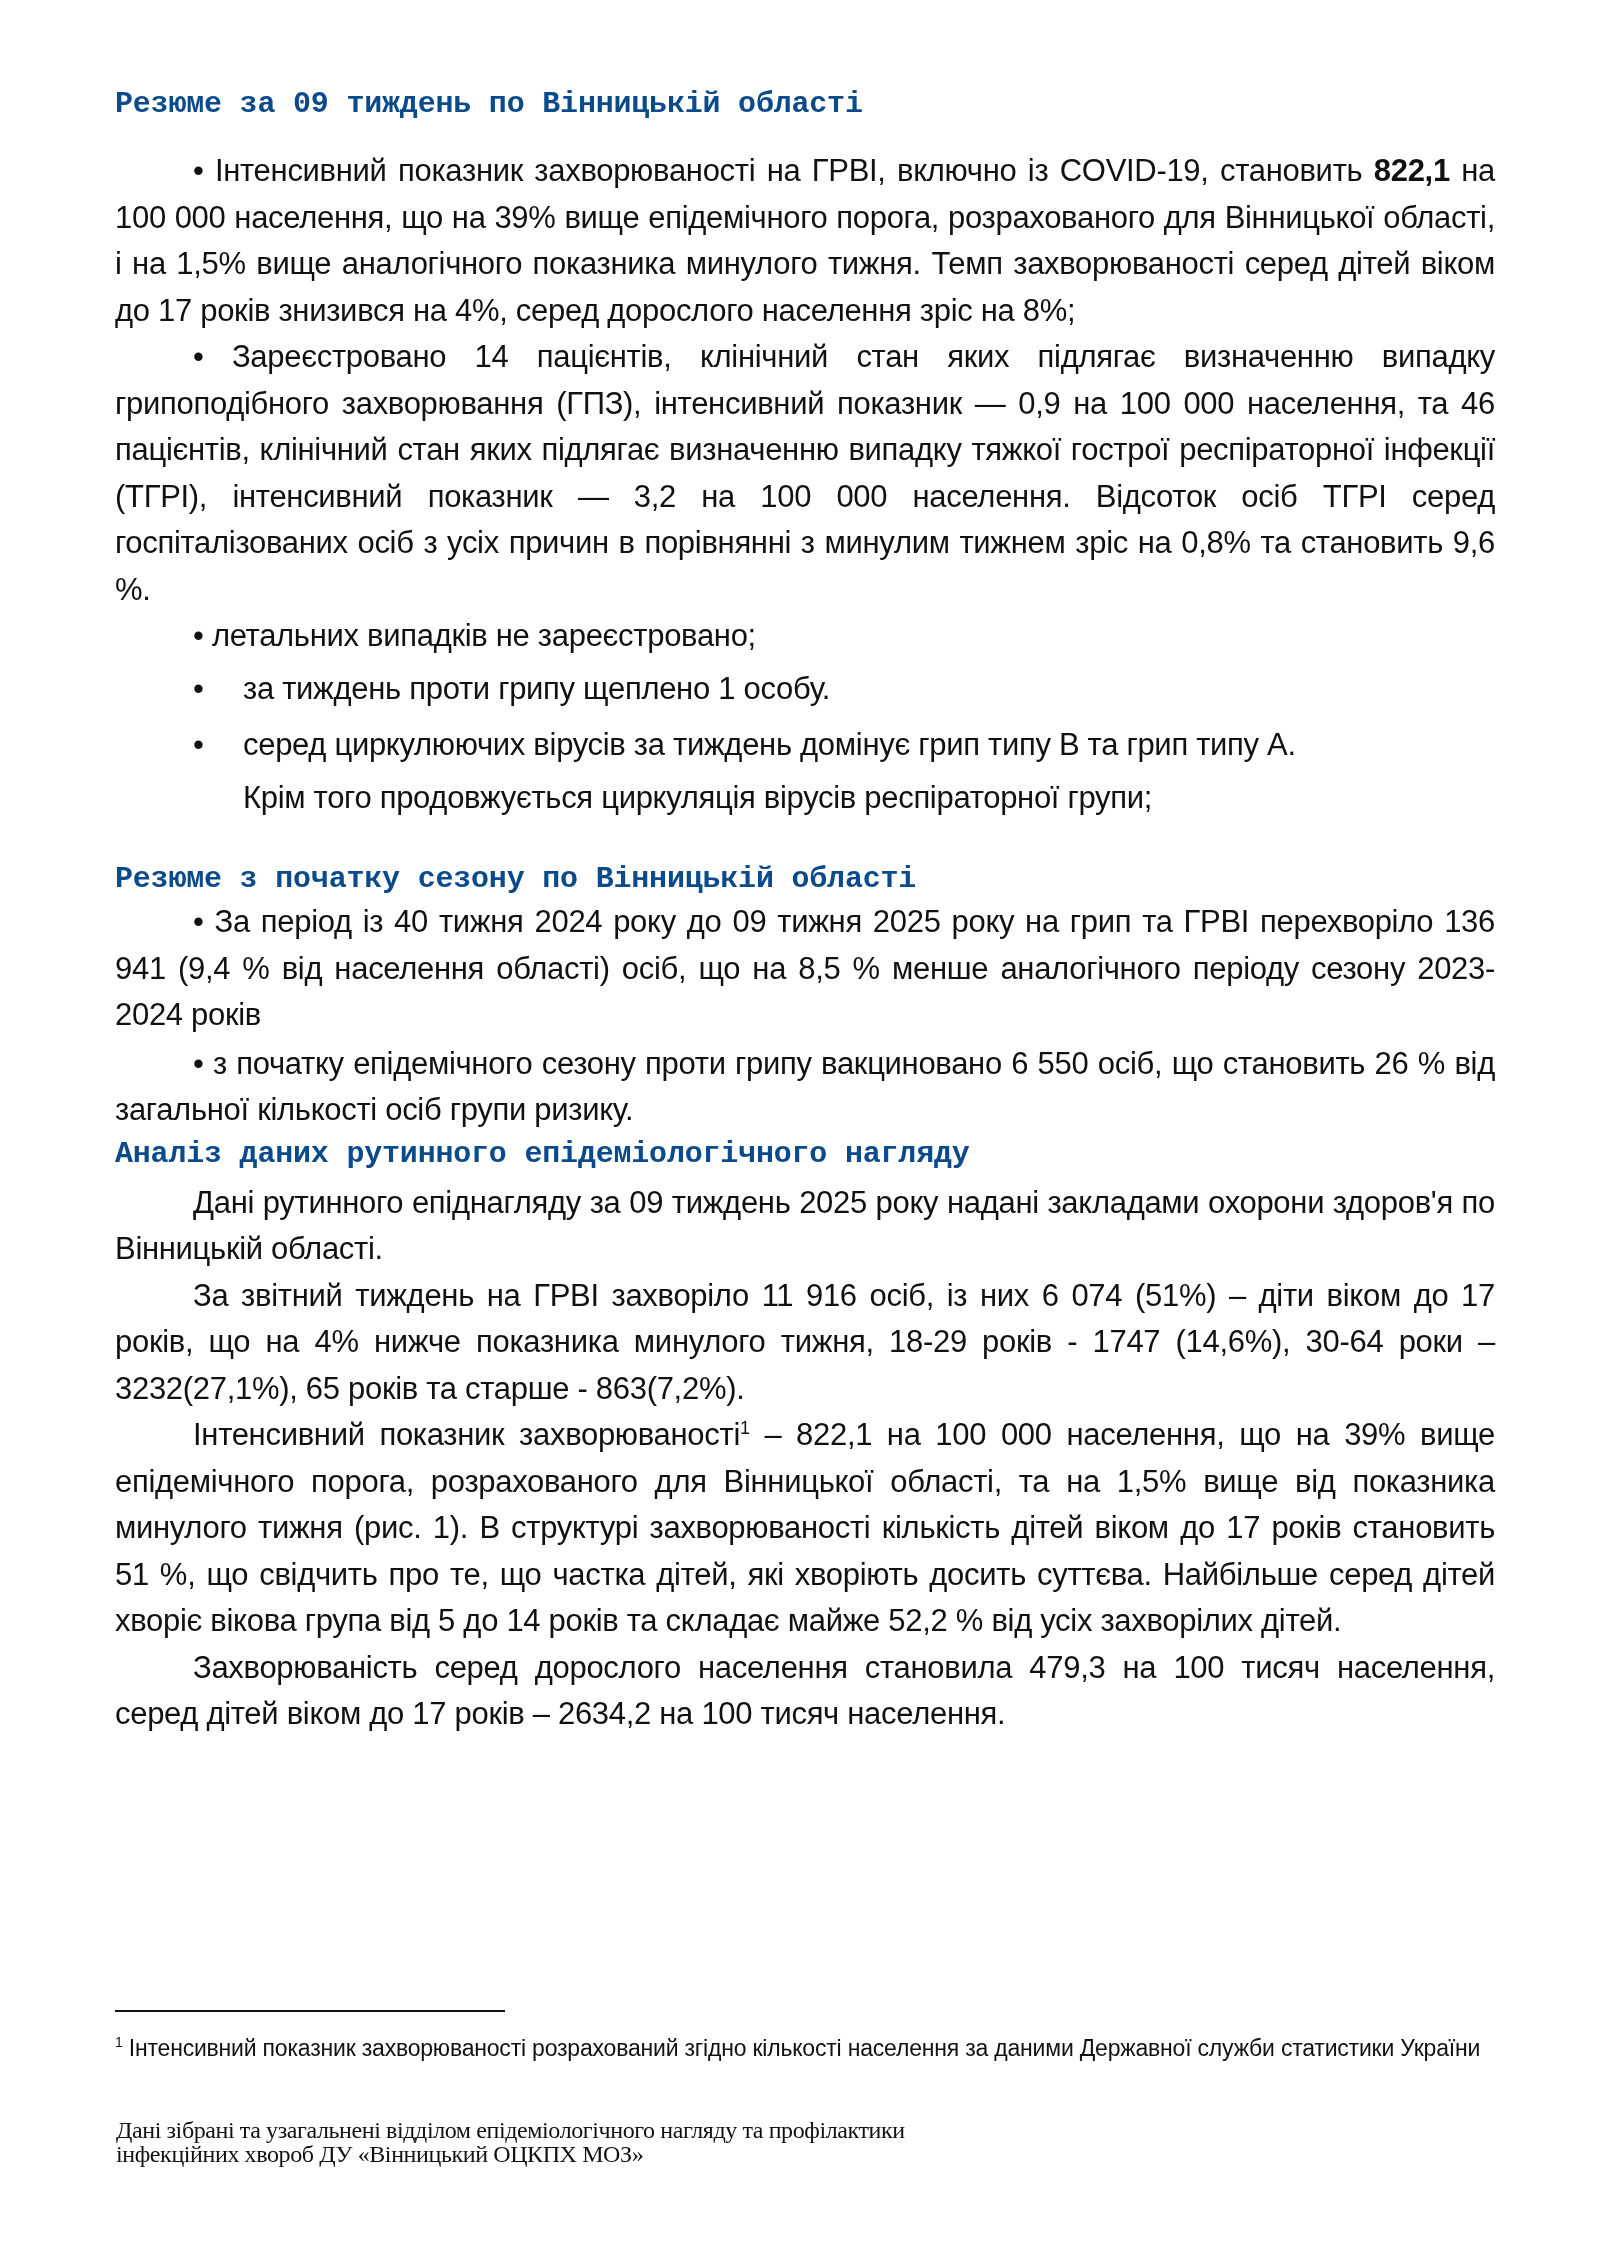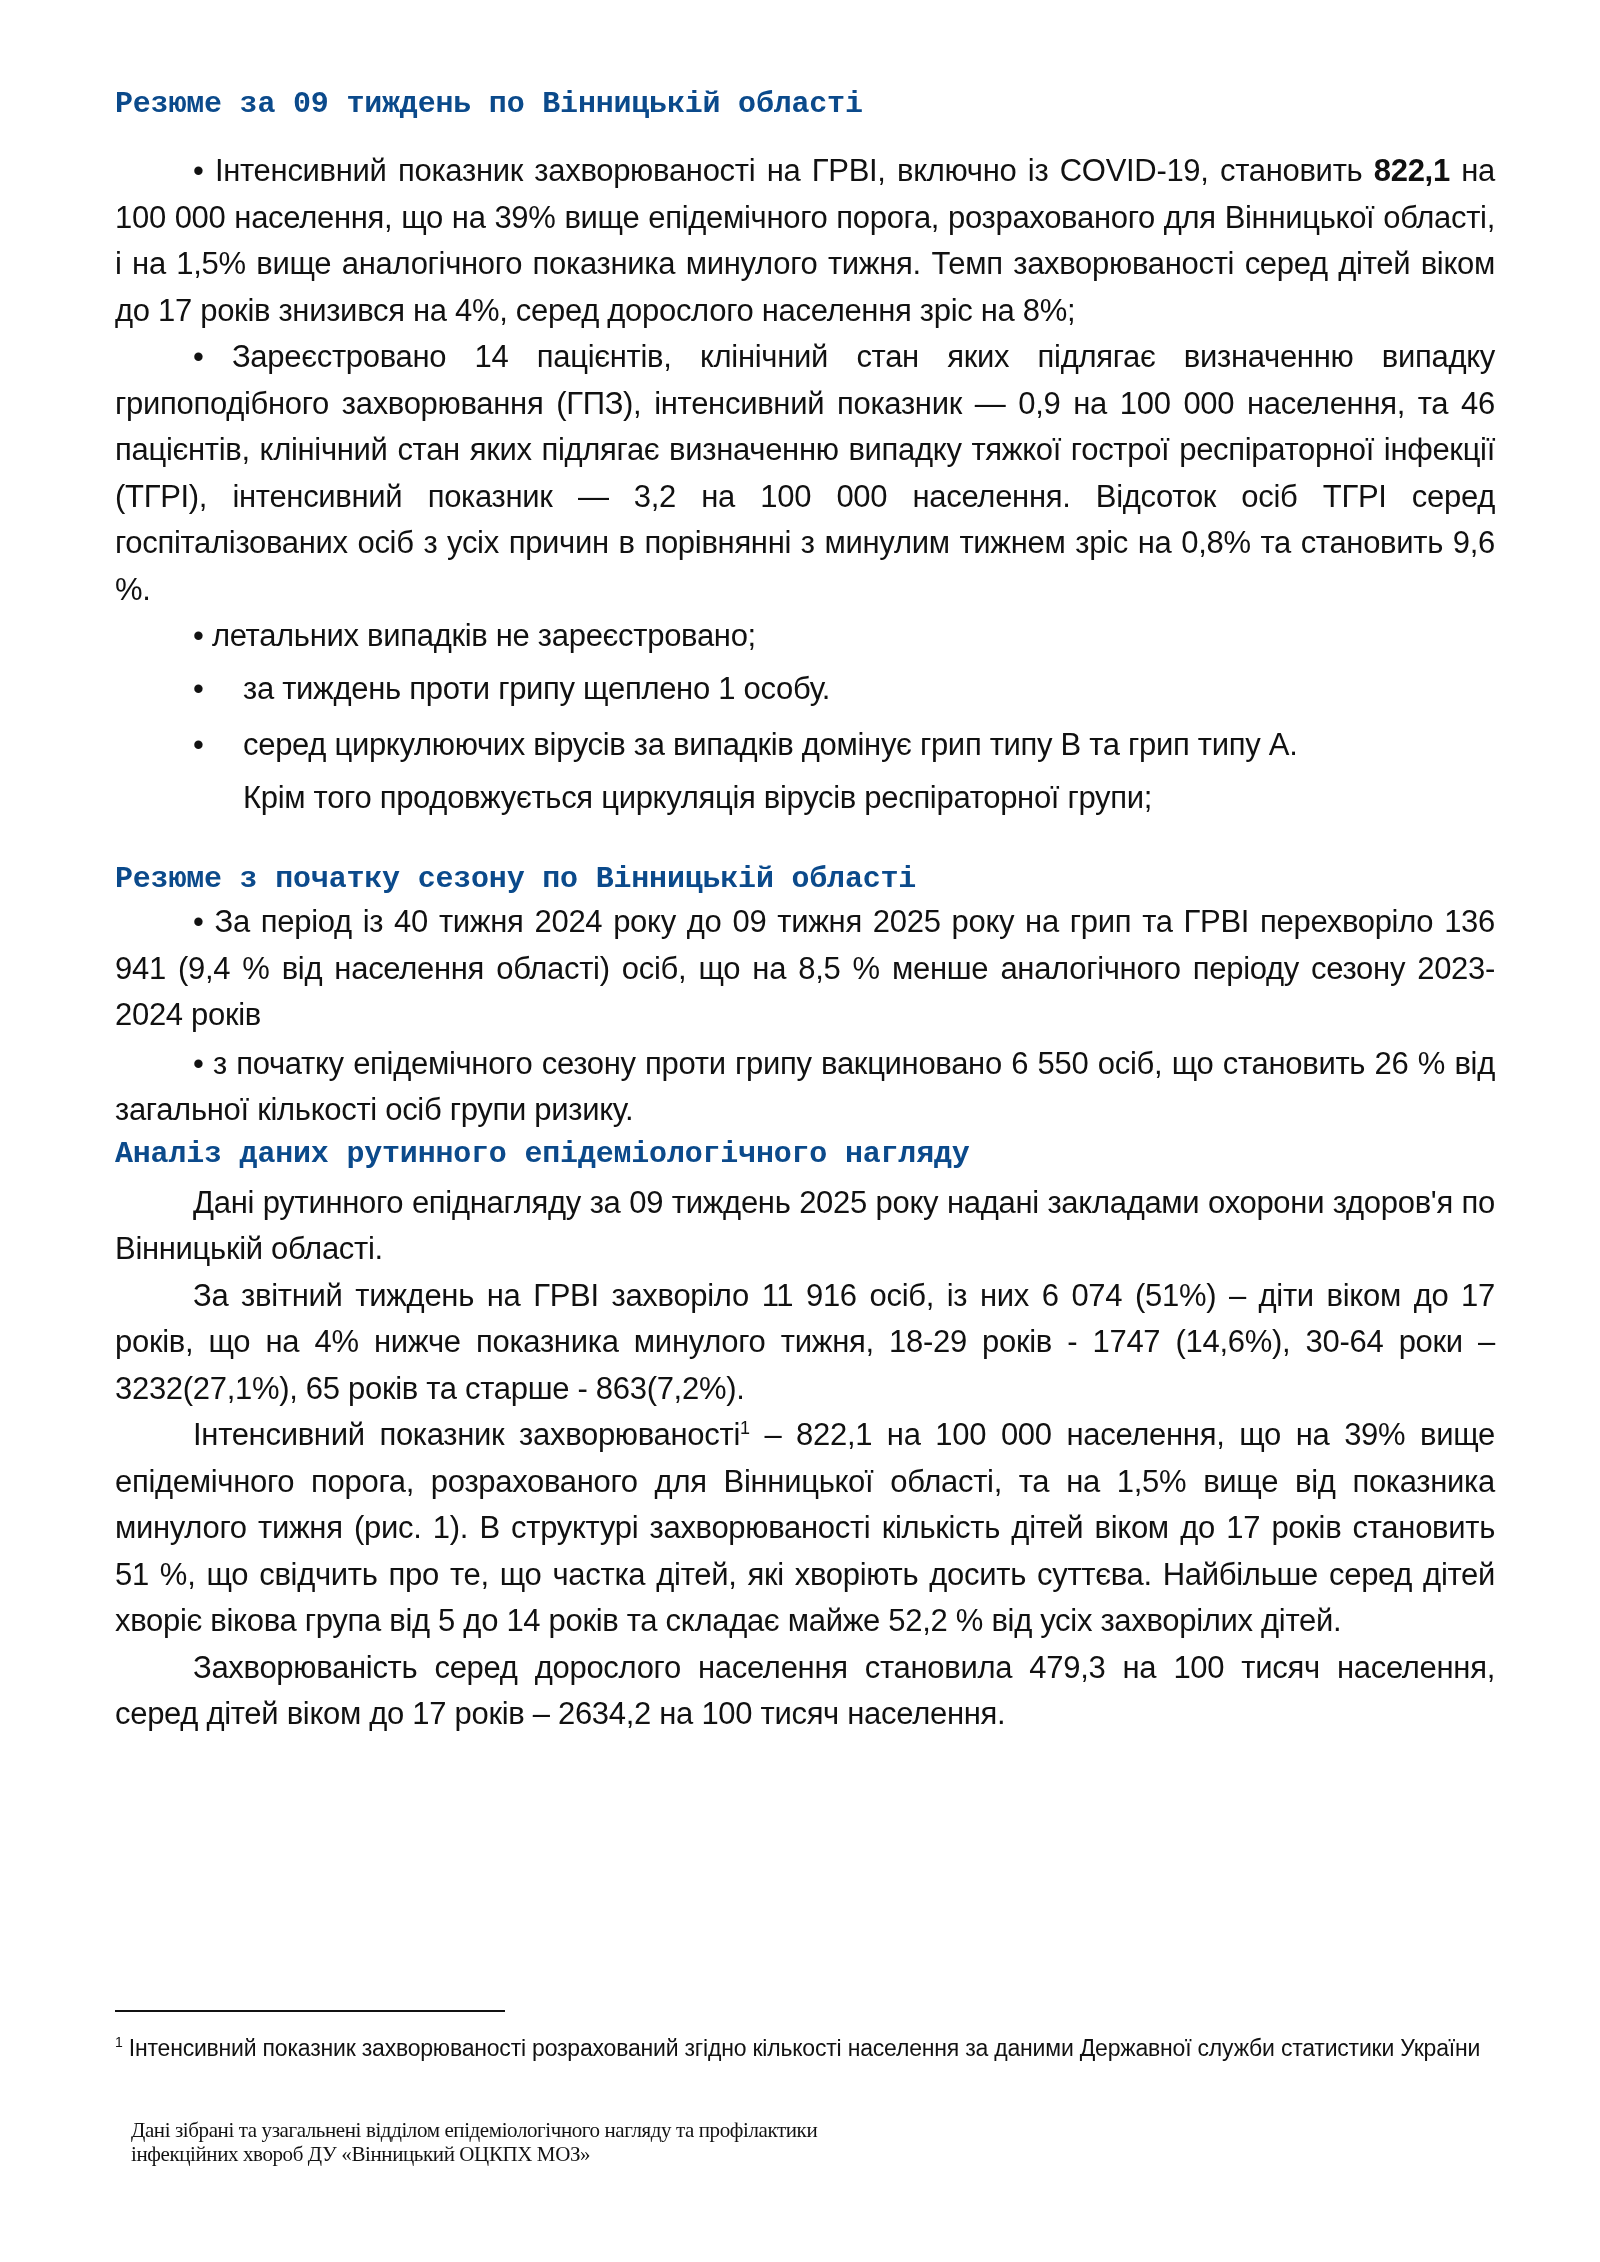--- a/index.html
+++ b/index.html
@@ -49,7 +49,7 @@
 
   <div class="bul-line" style="margin-top:10px;">
     <span class="dot">•</span>
-    <span class="txt">серед циркулюючих вірусів за випадків домінує грип типу В та грип типу А.</span>
+    <span class="txt">серед циркулюючих вірусів за тиждень домінує грип типу В та грип типу А.</span>
     <span class="txt" style="margin-top:6px;">Крім того продовжується циркуляція вірусів респіраторної групи;</span>
   </div>
 

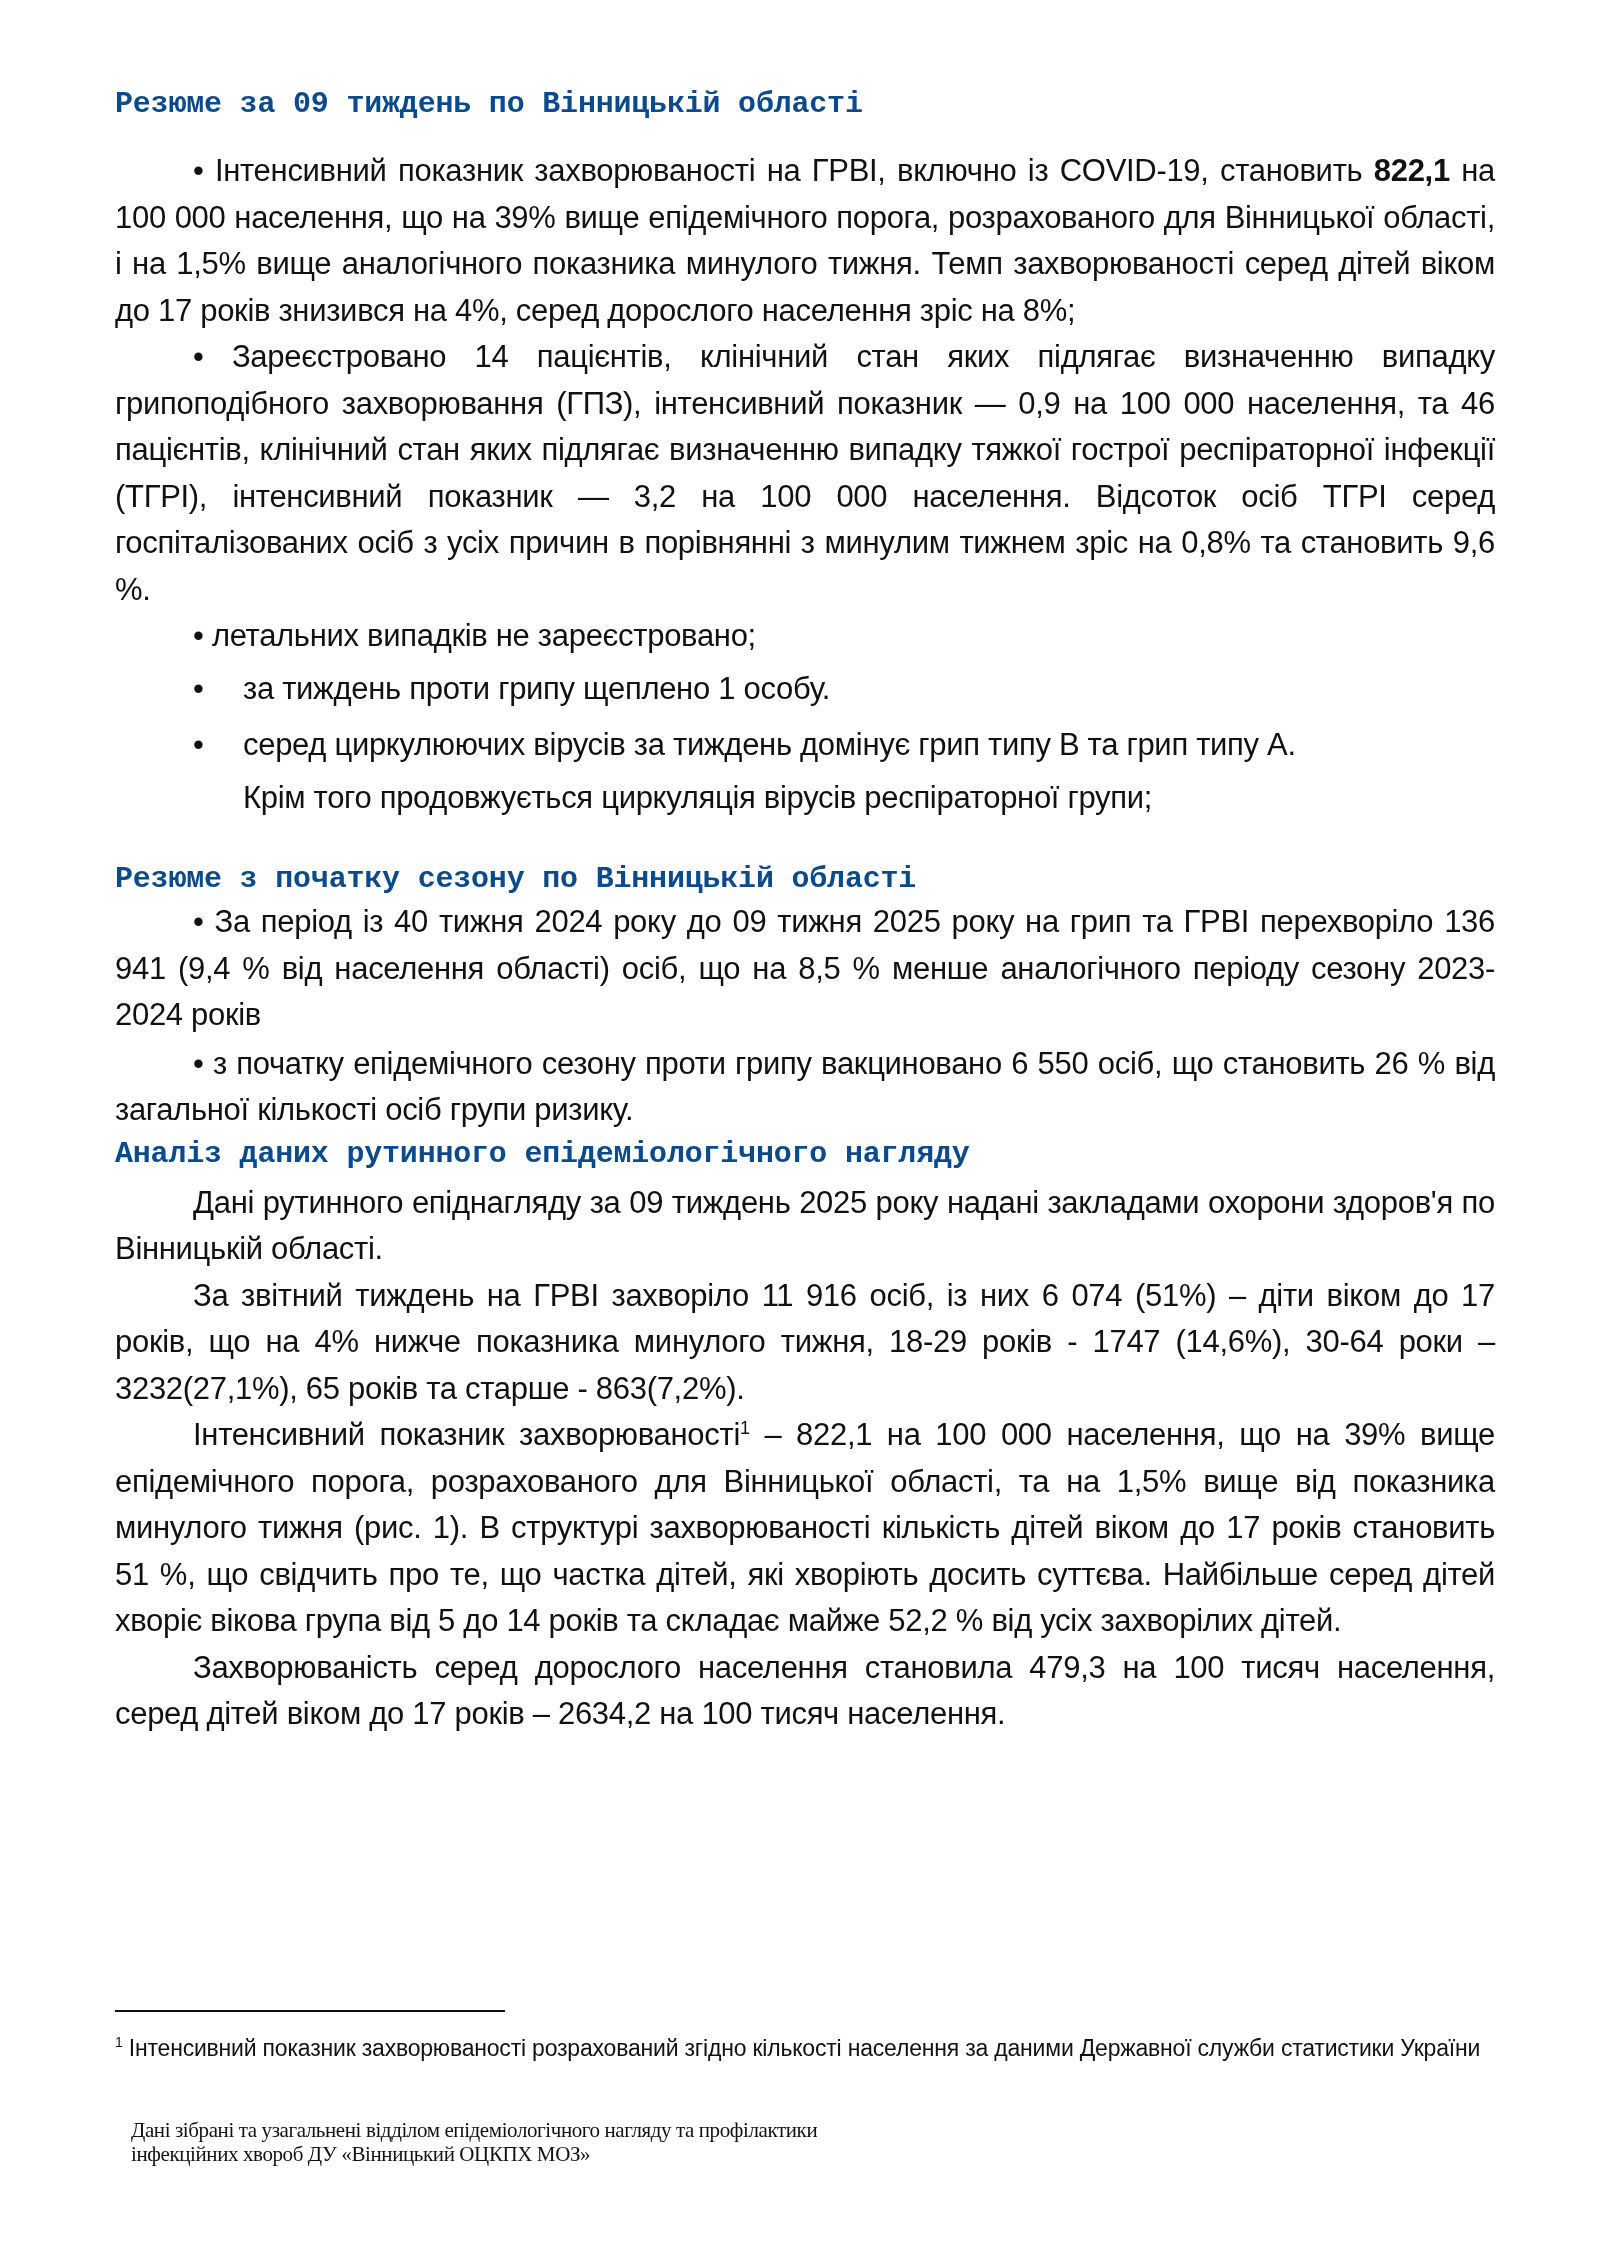--- a/index.html
+++ b/index.html
@@ -27,7 +27,7 @@
     .fn-rule { position: absolute; left: 115px; top: 2010px; width: 390px; height: 2px; background: #111; }
     .footnote { position: absolute; left: 115px; top: 2032px; width: 1380px; font-size: 23px; line-height: 33px; letter-spacing: -0.2px; }
     .footnote .sup { font-size: 14px; }
-    .credit { position: absolute; left: 131px; top: 2118px; width: 900px; font-family: "Liberation Serif", "DejaVu Serif", serif; font-size: 21px; line-height: 24px; letter-spacing: -0.4px; }
+    .credit { position: absolute; left: 116px; top: 2118px; width: 900px; font-family: "Liberation Serif", "DejaVu Serif", serif; font-size: 24px; line-height: 24px; letter-spacing: -0.4px; }
   </style>
 </head>
 <body>

